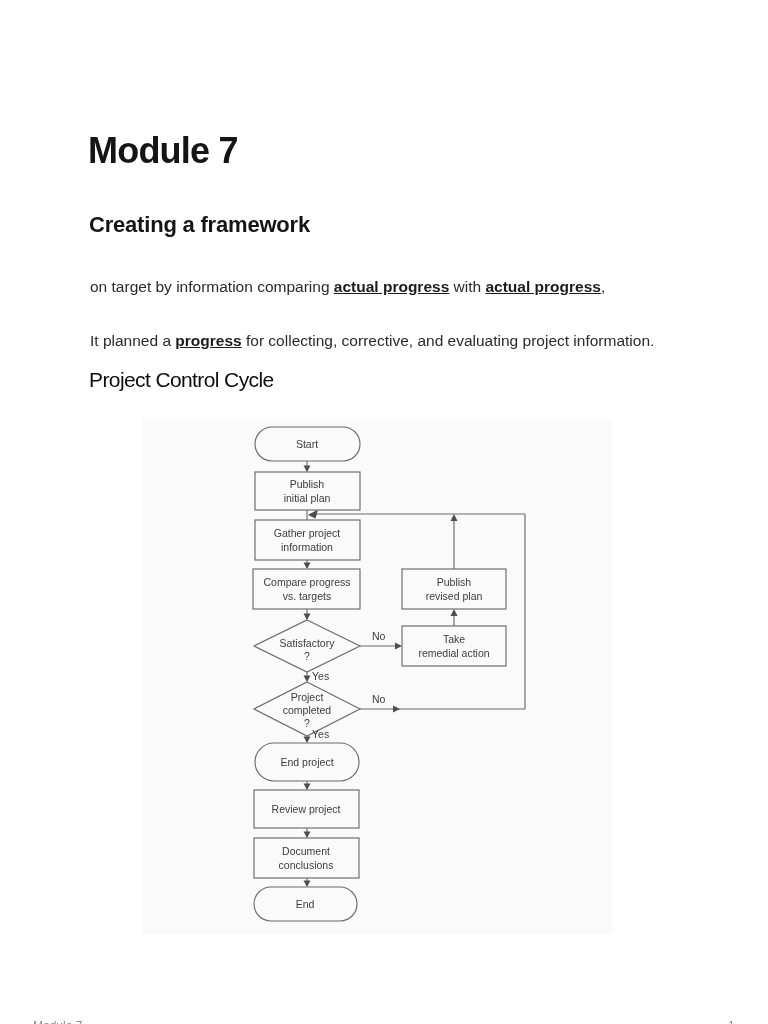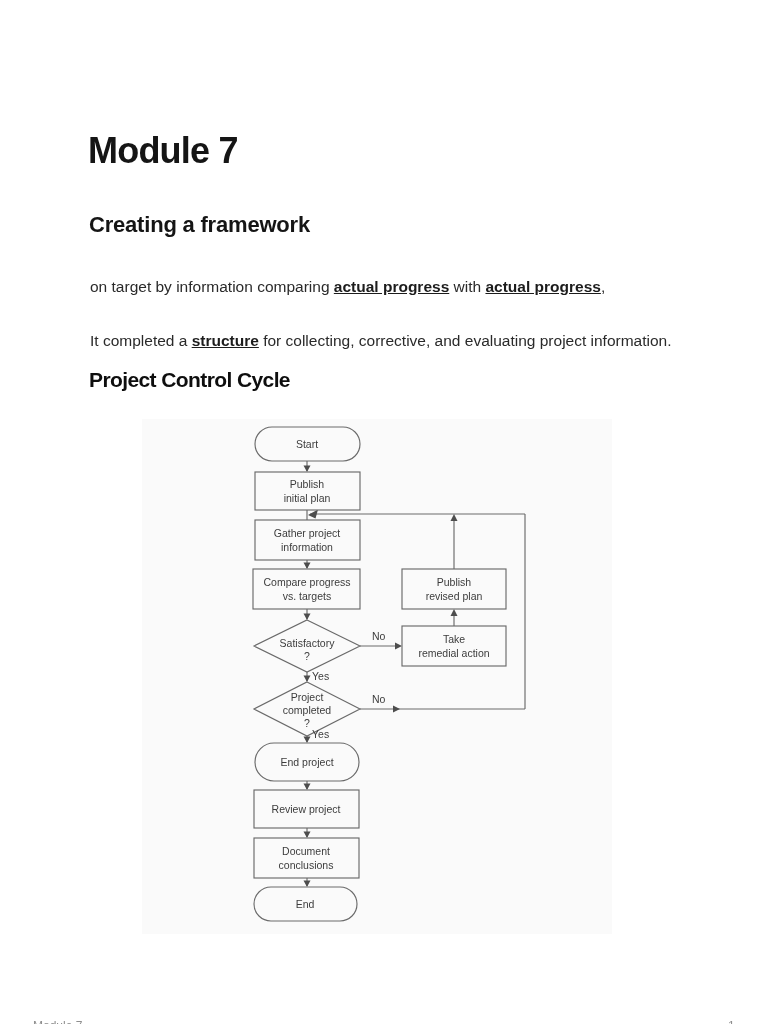--- a/index.html
+++ b/index.html
@@ -82,7 +82,7 @@
 
   <p class="para para-1"><br><span>on target by information comparing </span><b>actual progress</b><span> with </span><b>actual progress</b><span>,</span><br></p>
 
-  <p class="para para-2"><span>It completed a </span><b>structure</b><span> for collecting, corrective, and evaluating project information.</span></p>
+  <p class="para para-2"><span>It planned a </span><b>structure</b><span> for collecting, corrective, and evaluating project information.</span></p>
 
   <div class="subsection-heading">Project Control Cycle</div>
 

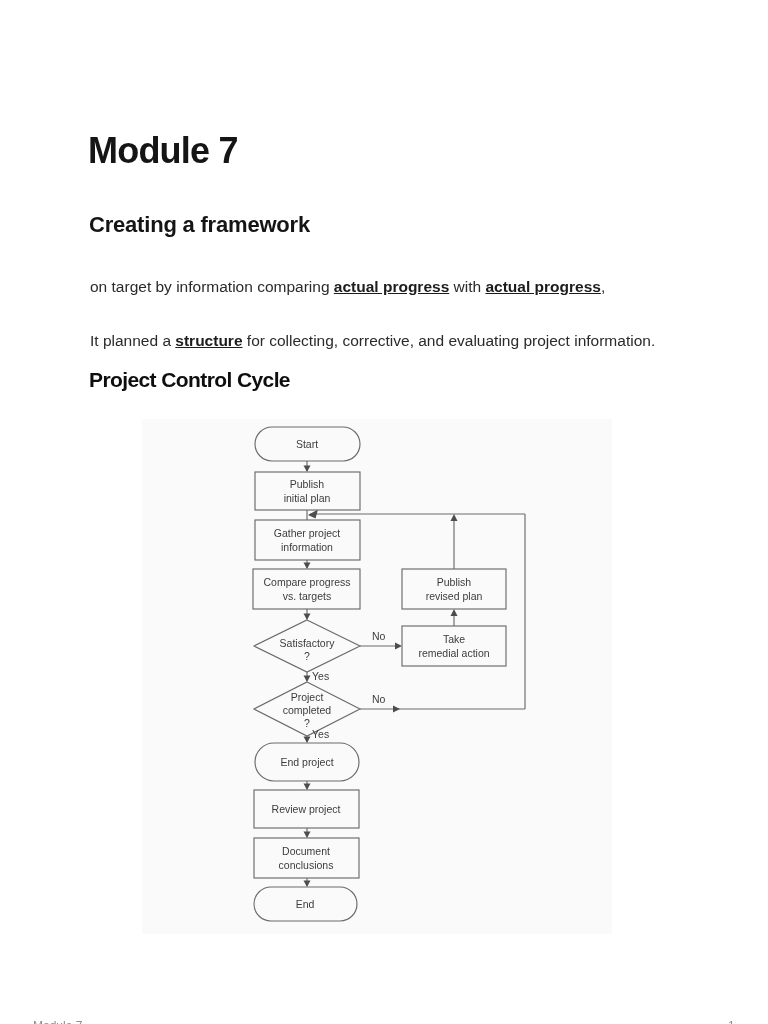--- a/index.html
+++ b/index.html
@@ -82,7 +82,7 @@
 
   <p class="para para-1"><br><span>on target by information comparing </span><b>actual progress</b><span> with </span><b>actual progress</b><span>,</span><br></p>
 
-  <p class="para para-2"><span>It planned a </span><b>structure</b><span> for collecting, corrective, and evaluating project information.</span></p>
+  <p class="para para-2"><span>It planned a </span><b>progress</b><span> for collecting, corrective, and evaluating project information.</span></p>
 
   <div class="subsection-heading">Project Control Cycle</div>
 

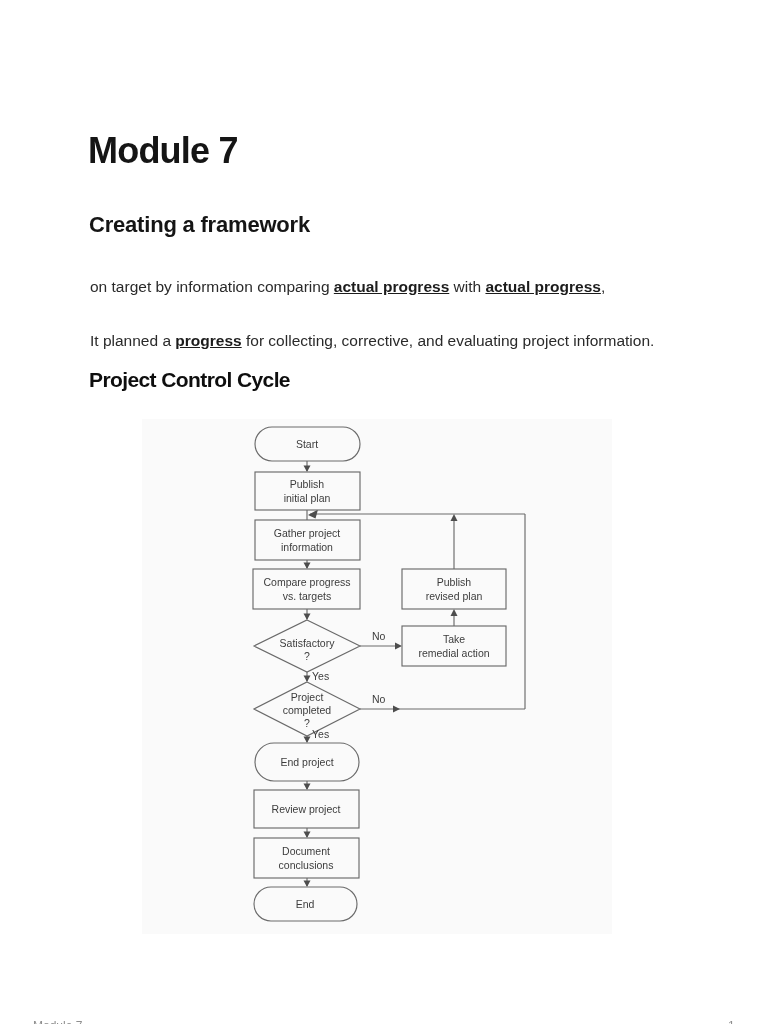--- a/index.html
+++ b/index.html
@@ -41,7 +41,7 @@
   .para-2{top:283px;}
   .subsection-heading{
     position:absolute;left:89px;top:322px;
-    font-size:21px;font-weight:700;letter-spacing:-0.6px;
+    font-size:21px;font-weight:400;letter-spacing:-0.6px;
     color:#0e0e0e;
   }
   .flowchart-panel{

